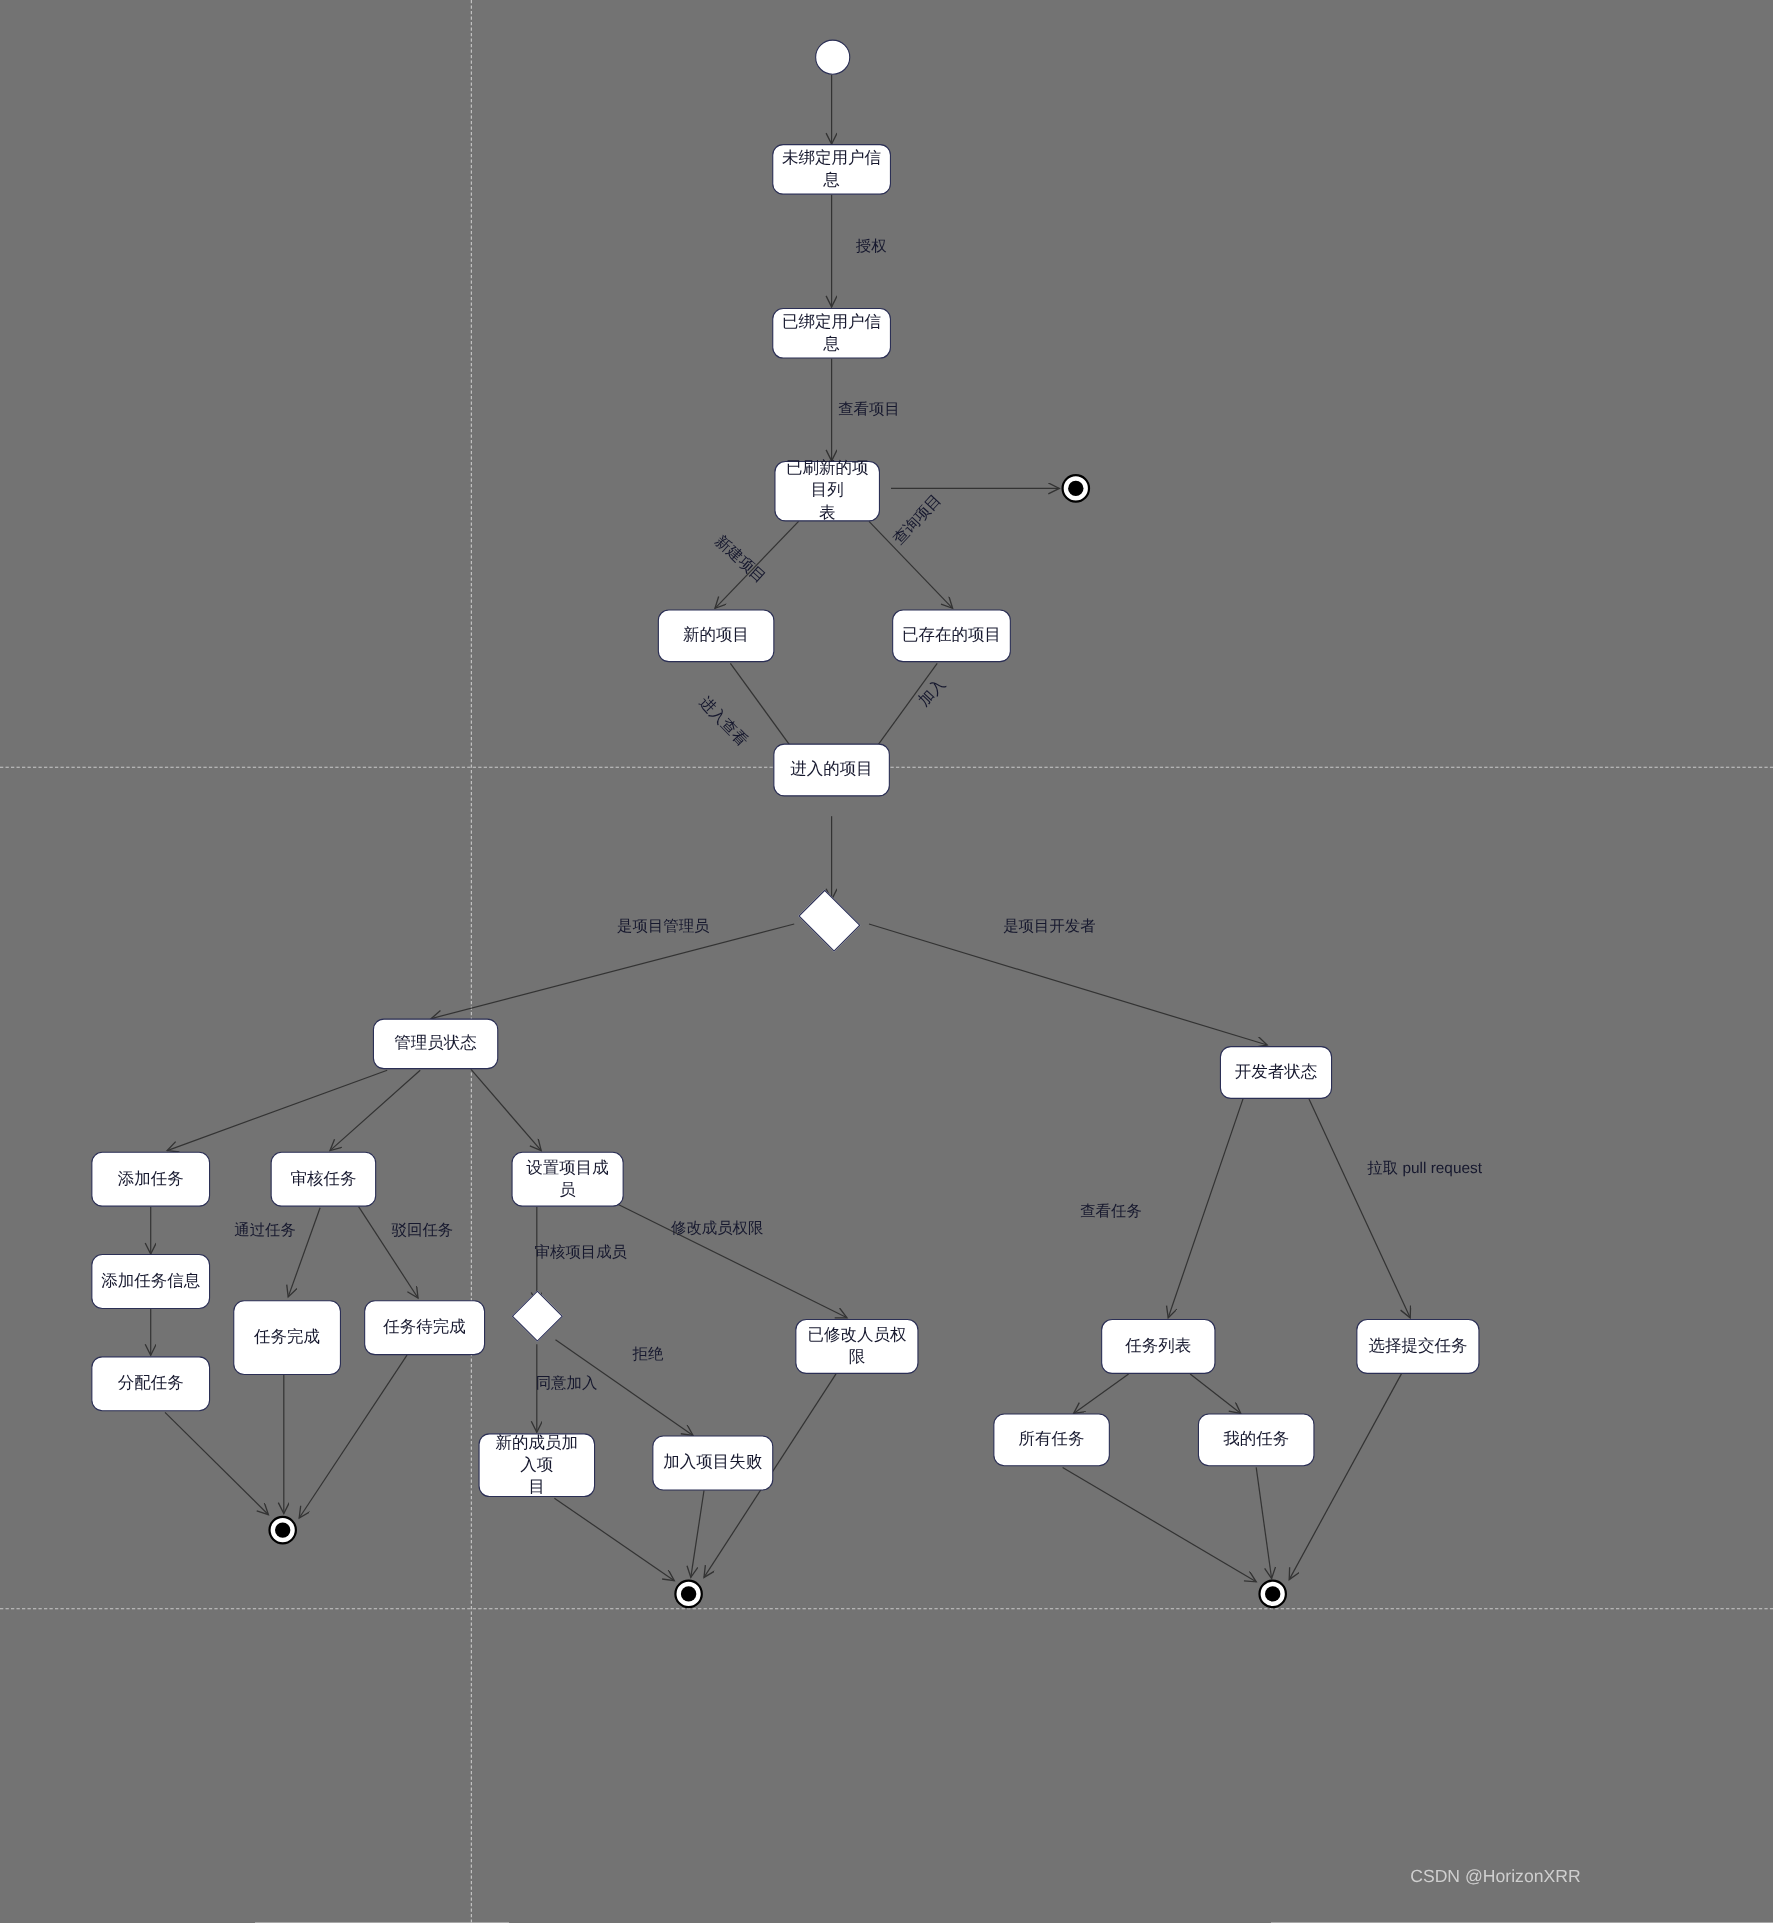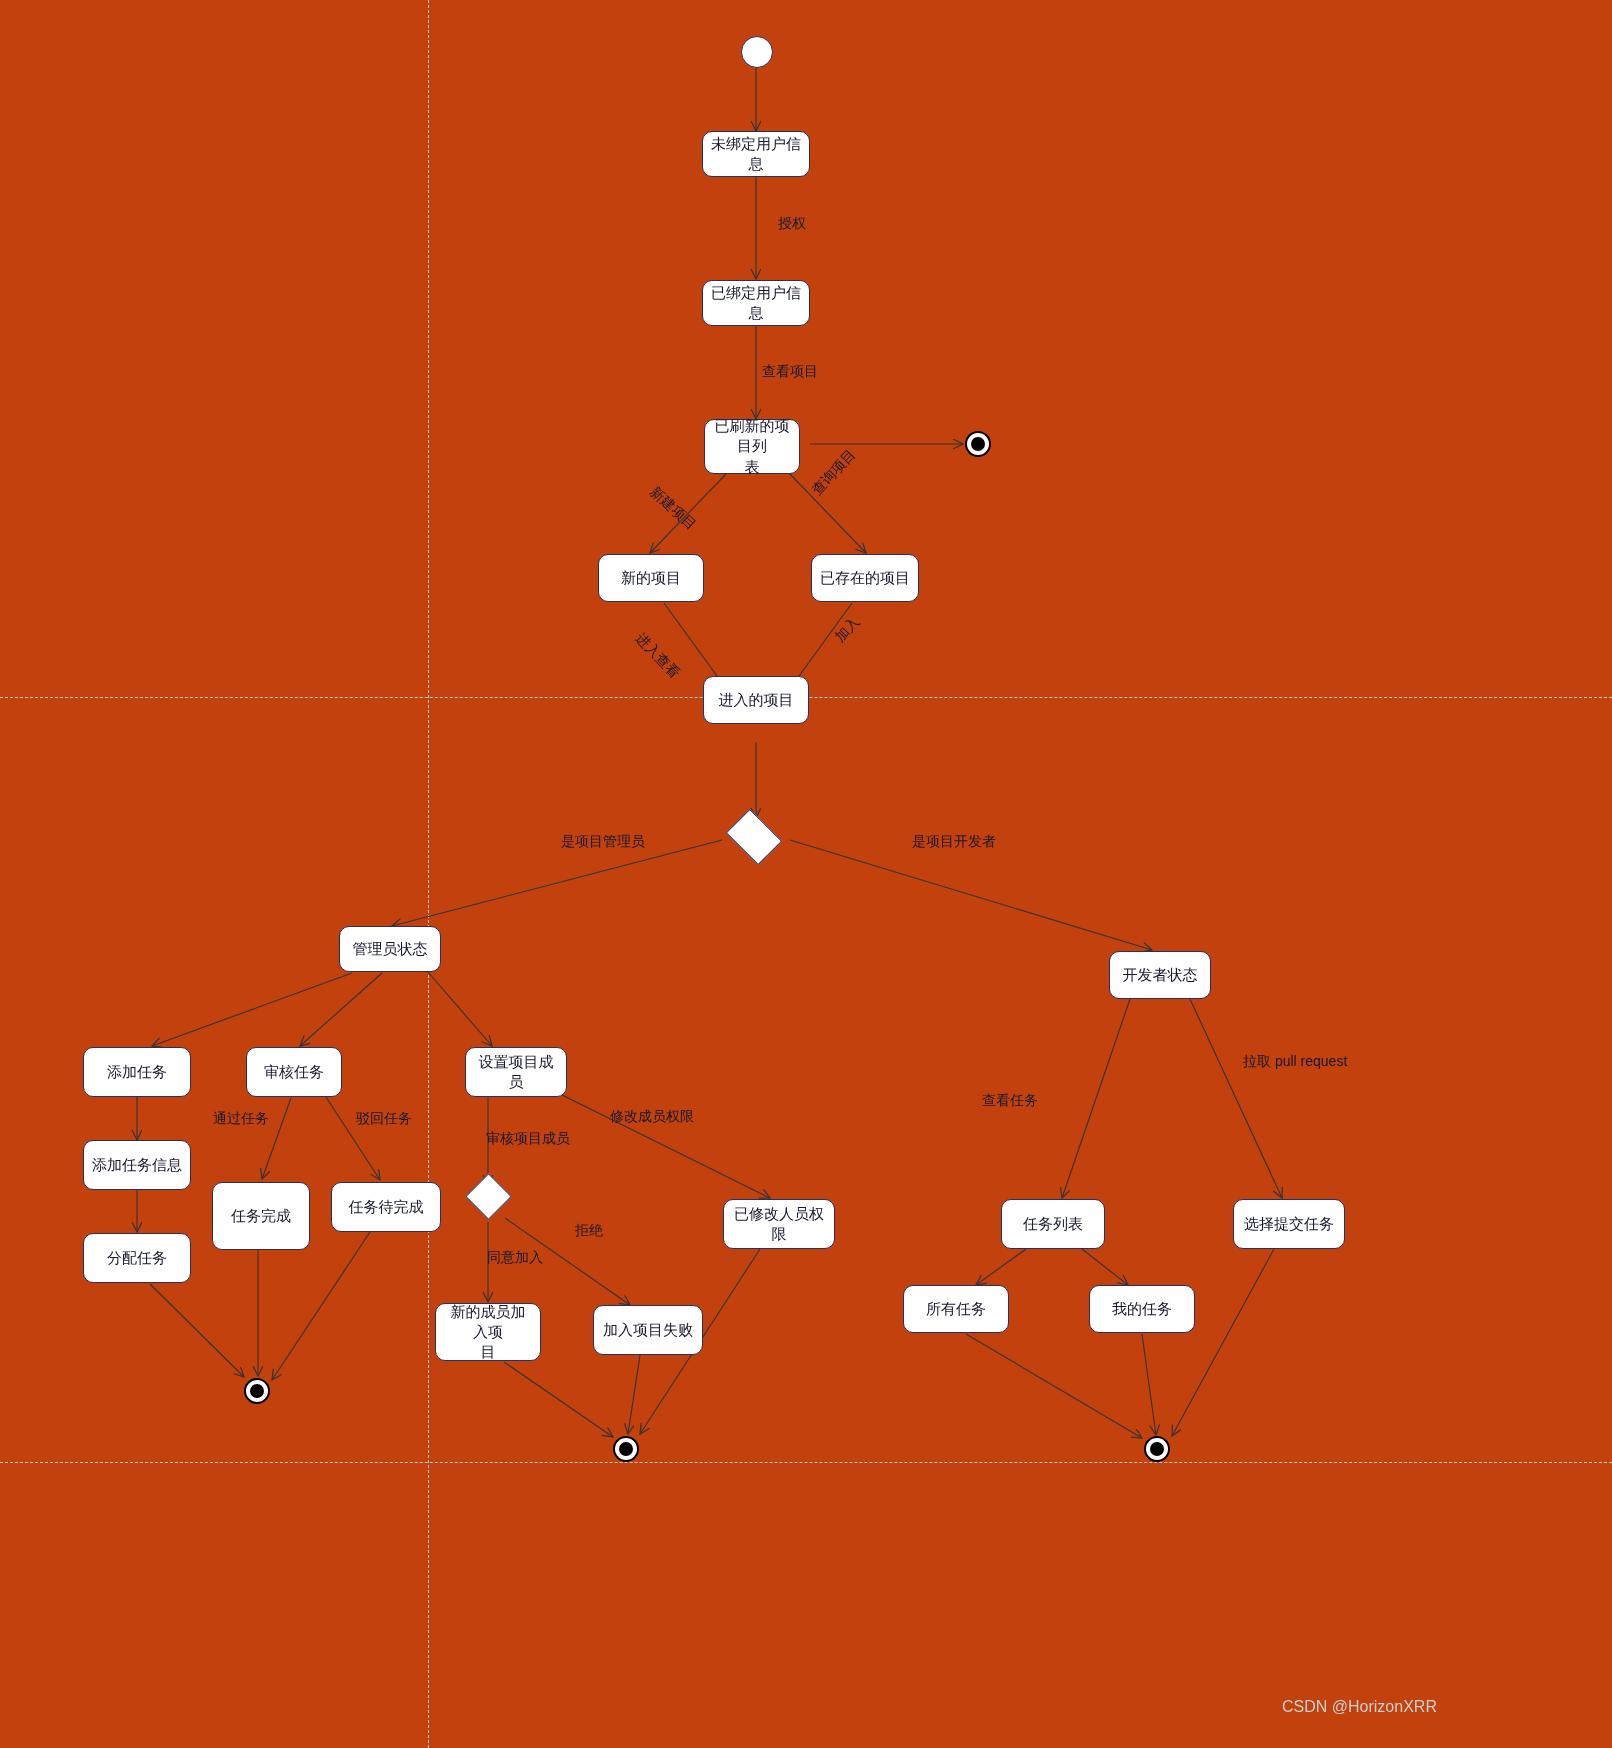--- a/index.html
+++ b/index.html
@@ -11,7 +11,7 @@
     position: relative;
     width: 1612px;
     height: 1748px;
-    background: #c2410c;
+    background: #737373;
     font-family: "Liberation Sans", "DejaVu Sans", sans-serif;
     overflow: hidden;
   }

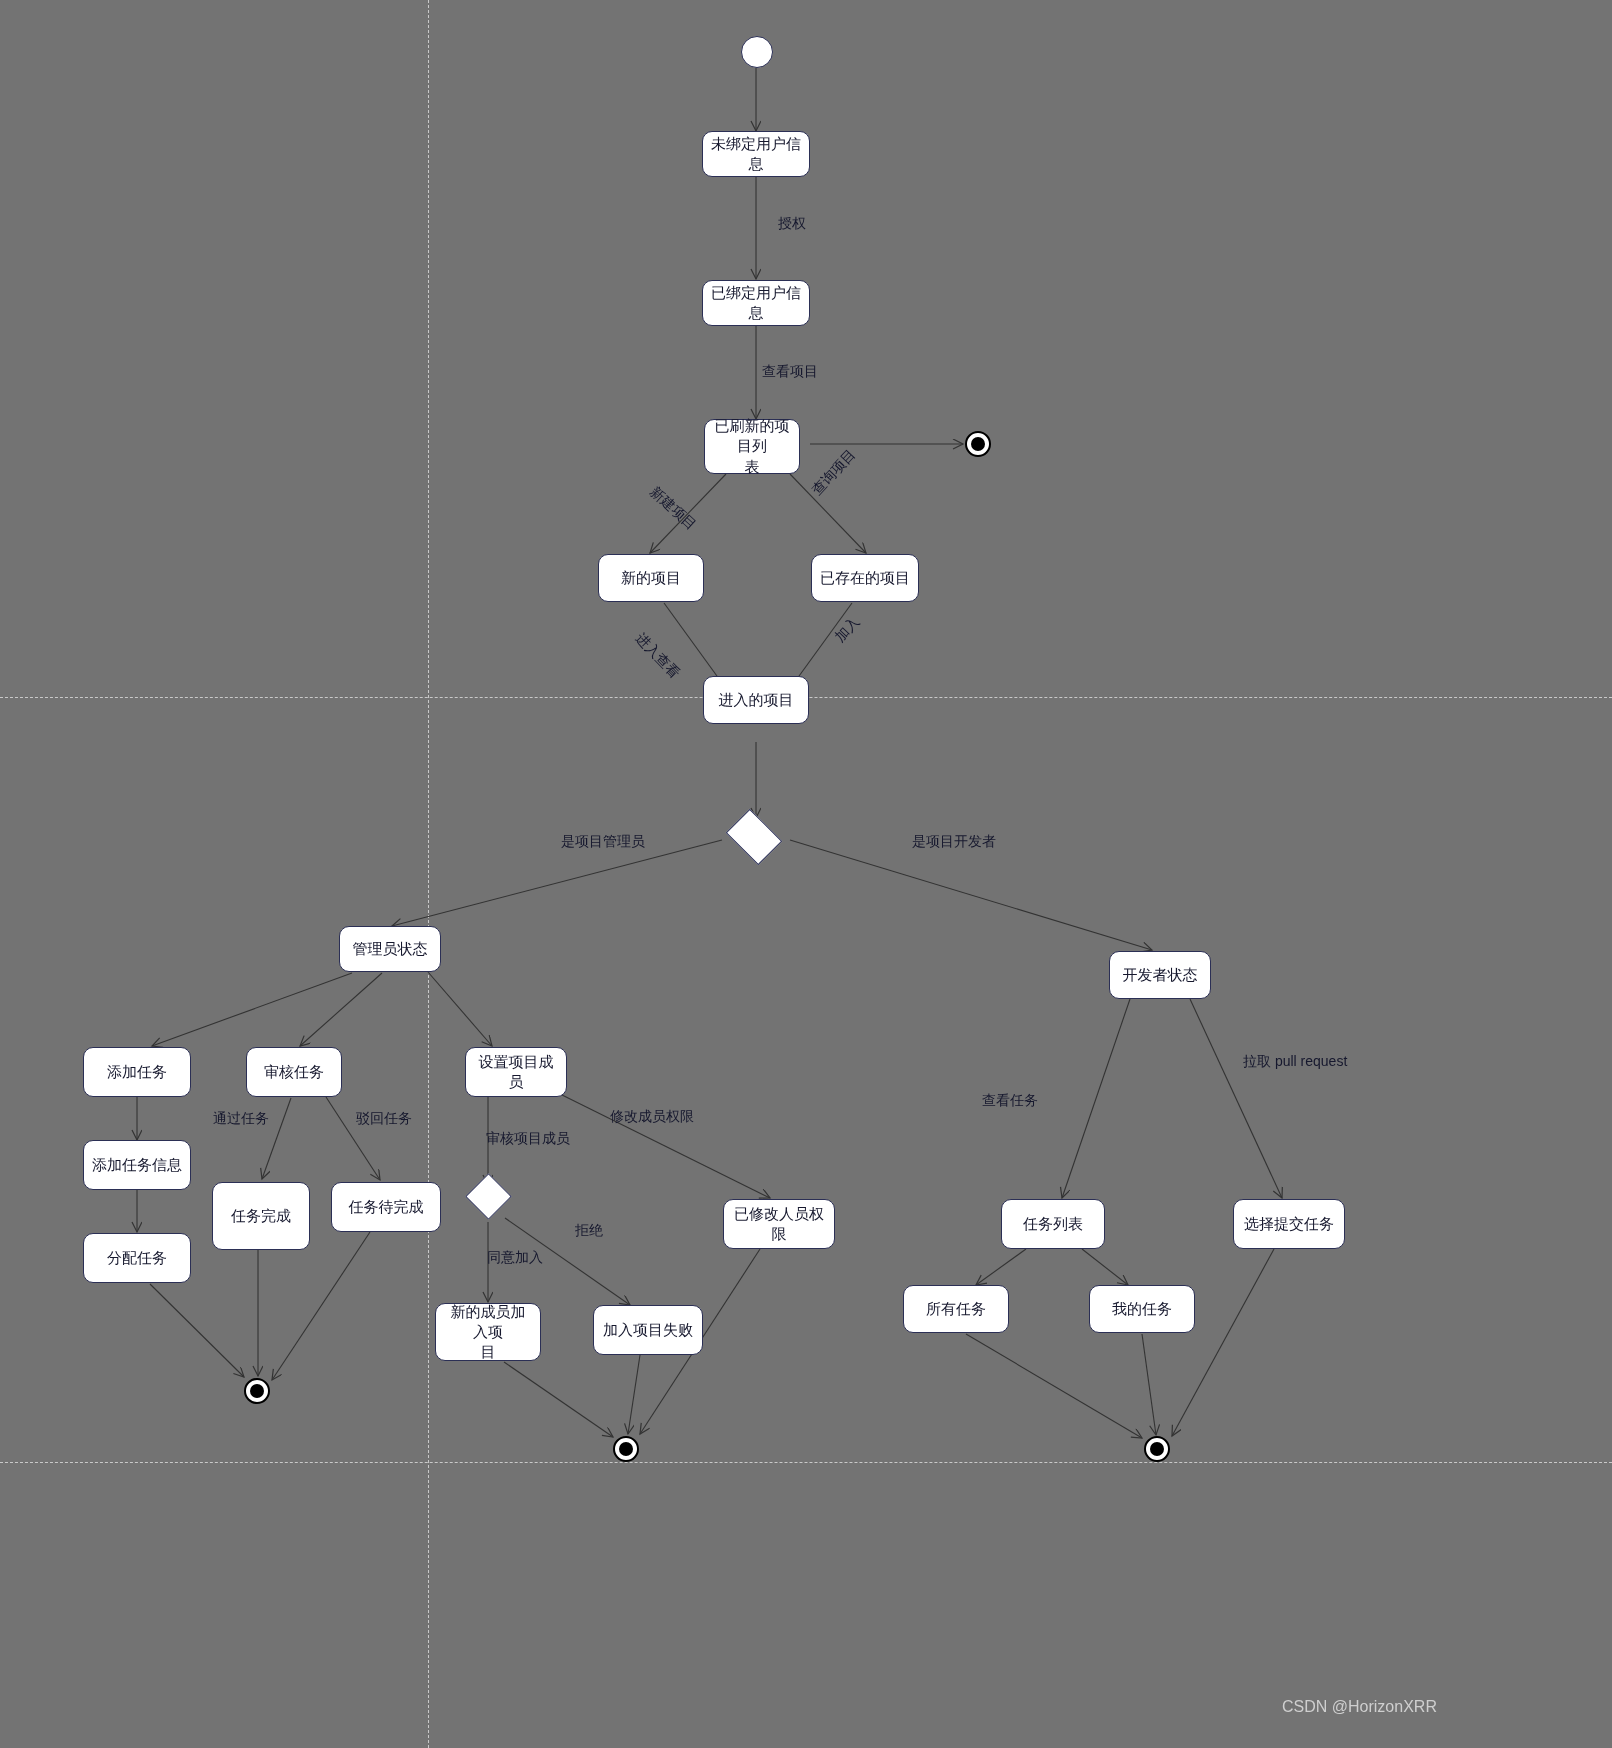--- a/index.html
+++ b/index.html
@@ -211,7 +211,7 @@
 
   <div class="node" style="left:703px; top:676px; width:106px; height:48px;">进入的项目</div>
 
-  <div class="node" style="left:339px; top:926px; width:102px; height:46px;">管理员状态</div>
+  <div class="node" style="left:339px; top:926px; width:114px; height:46px;">管理员状态</div>
 
   <div class="node" style="left:1109px; top:951px; width:102px; height:48px;">开发者状态</div>
 

